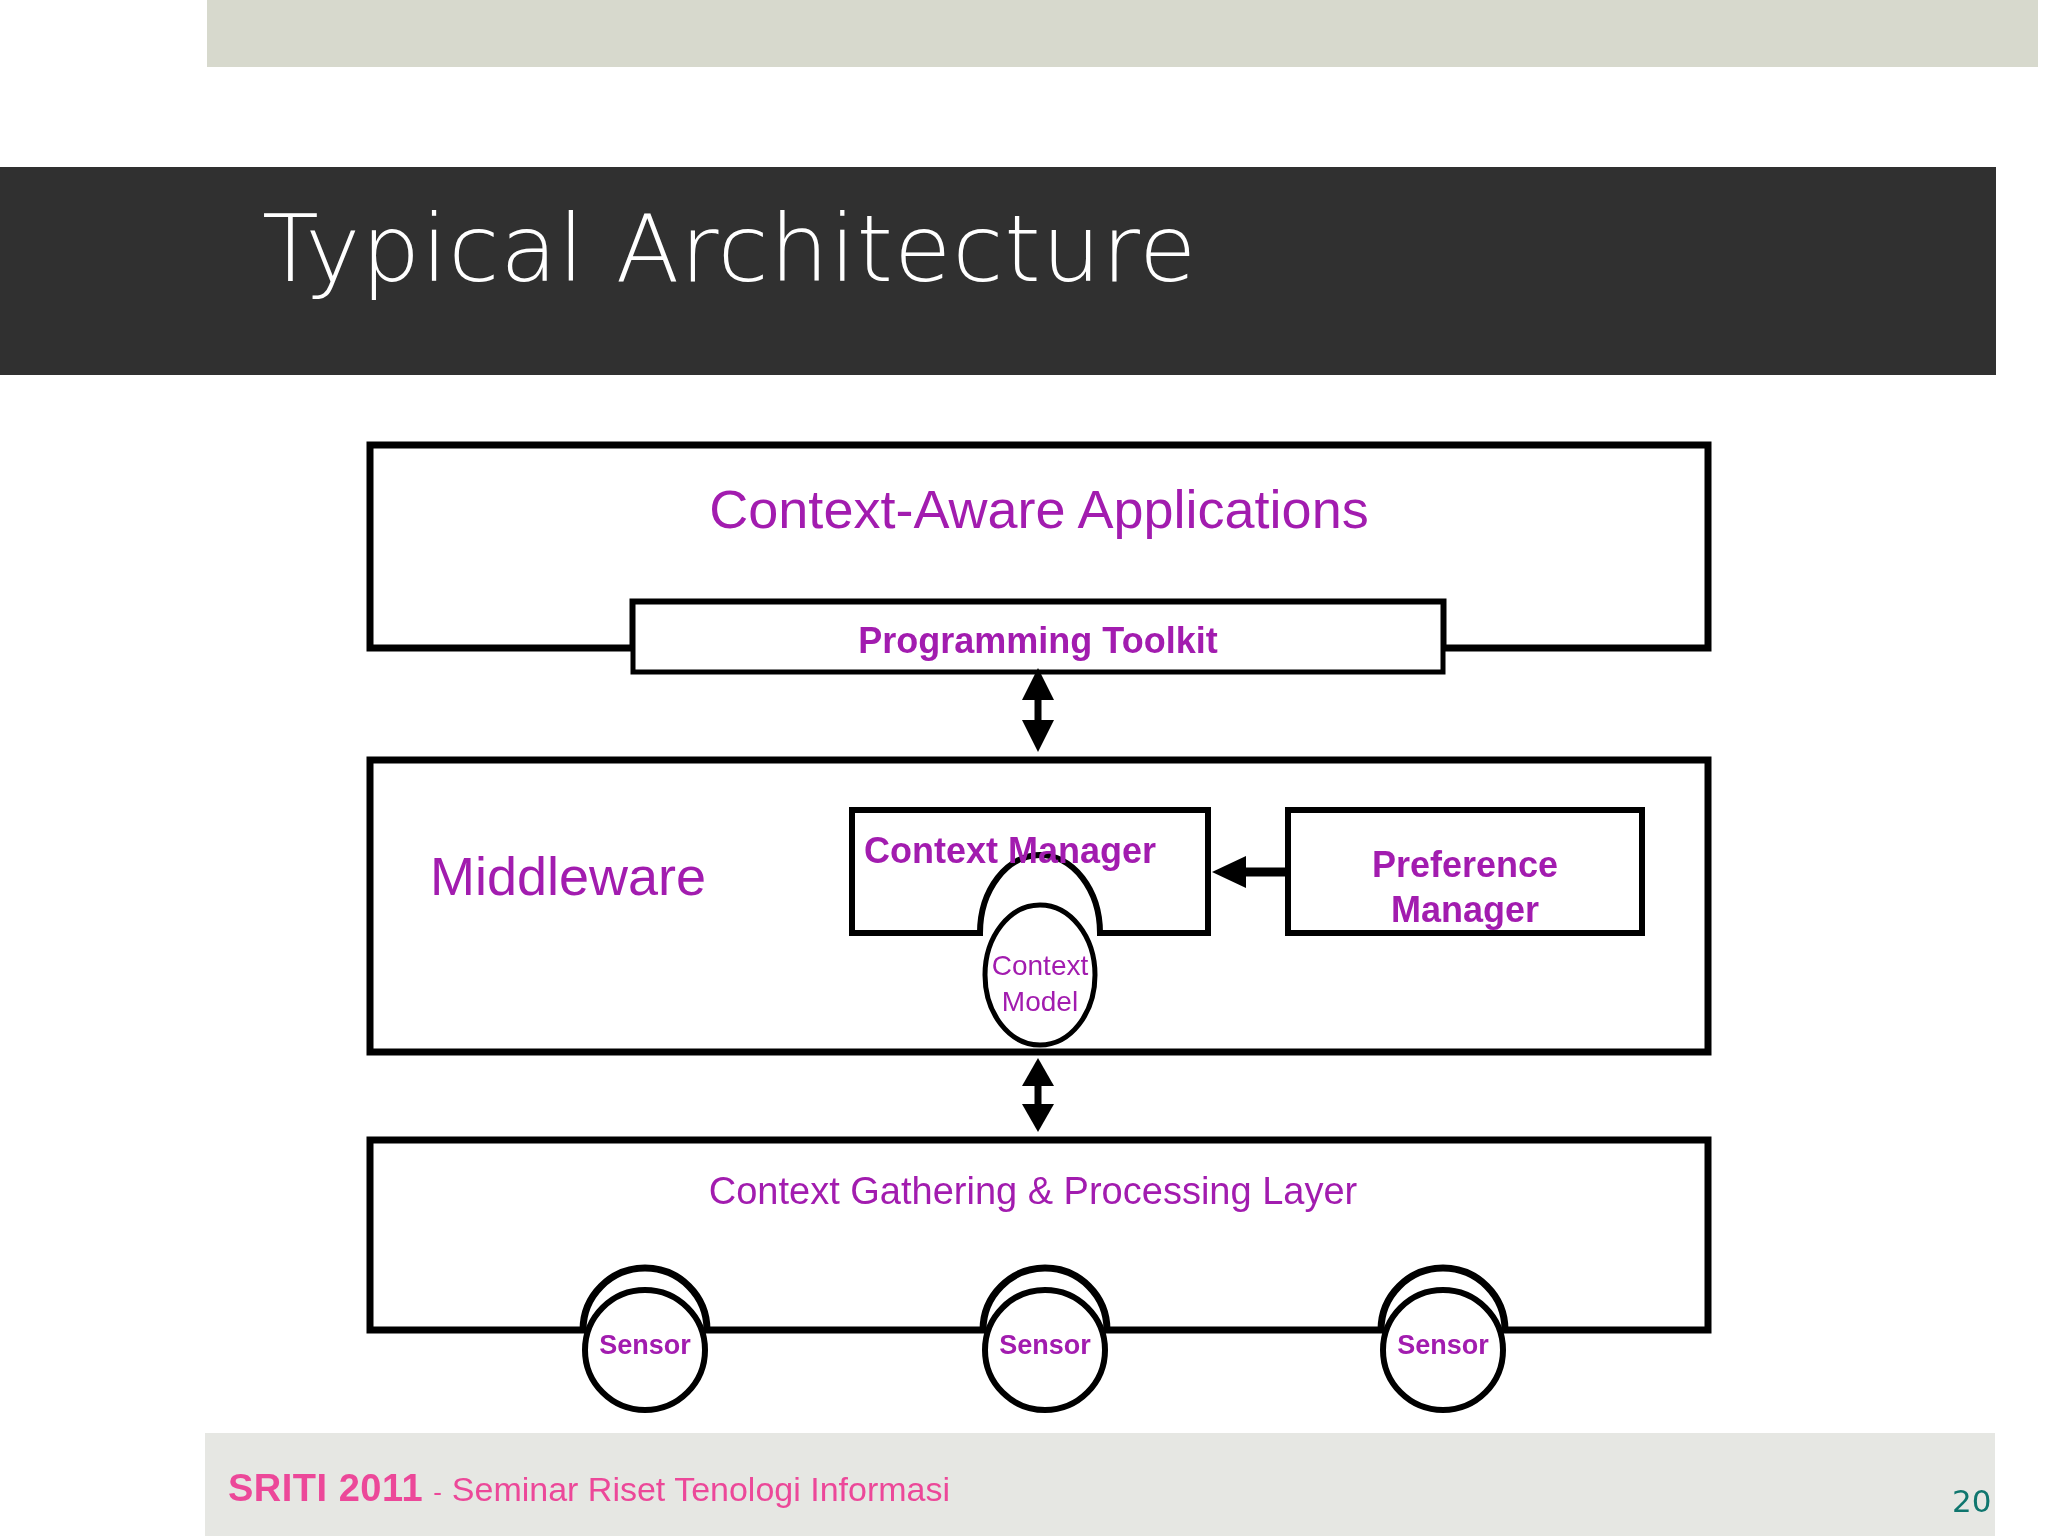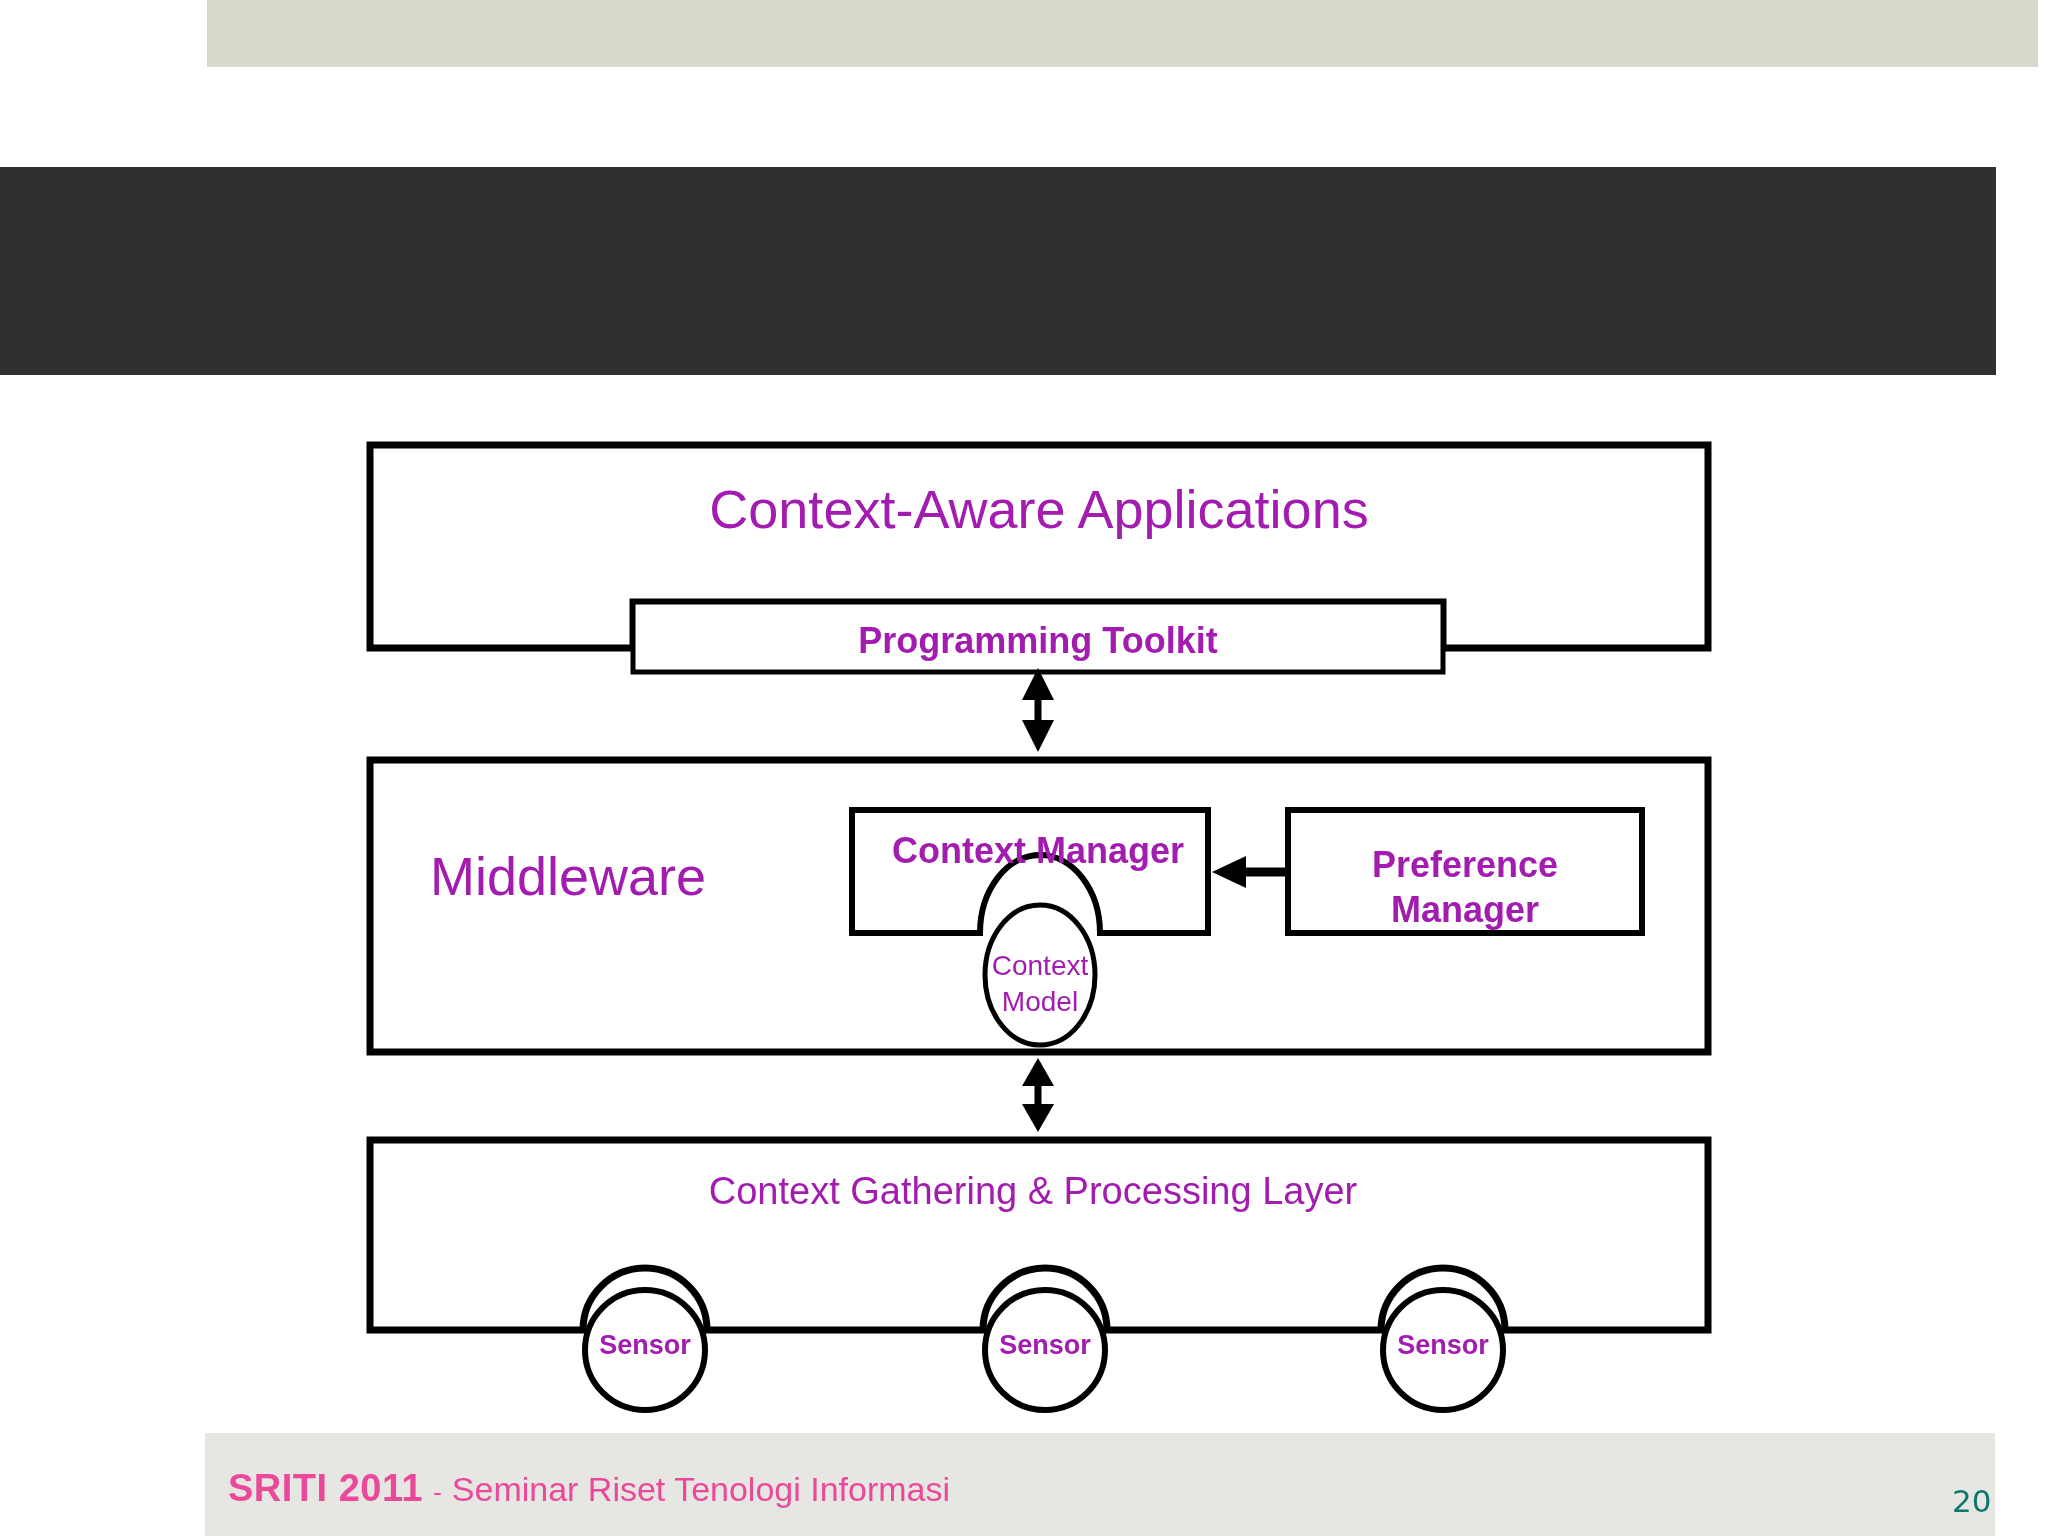--- a/index.html
+++ b/index.html
@@ -119,6 +119,7 @@
   <div class="top-band"></div>
 
   <div class="title-band"></div>
+  <div class="title-text">Typical Architecture</div>
 
   <svg id="diagram" viewBox="0 0 2048 1536" width="2048" height="1536" xmlns="http://www.w3.org/2000/svg">
 

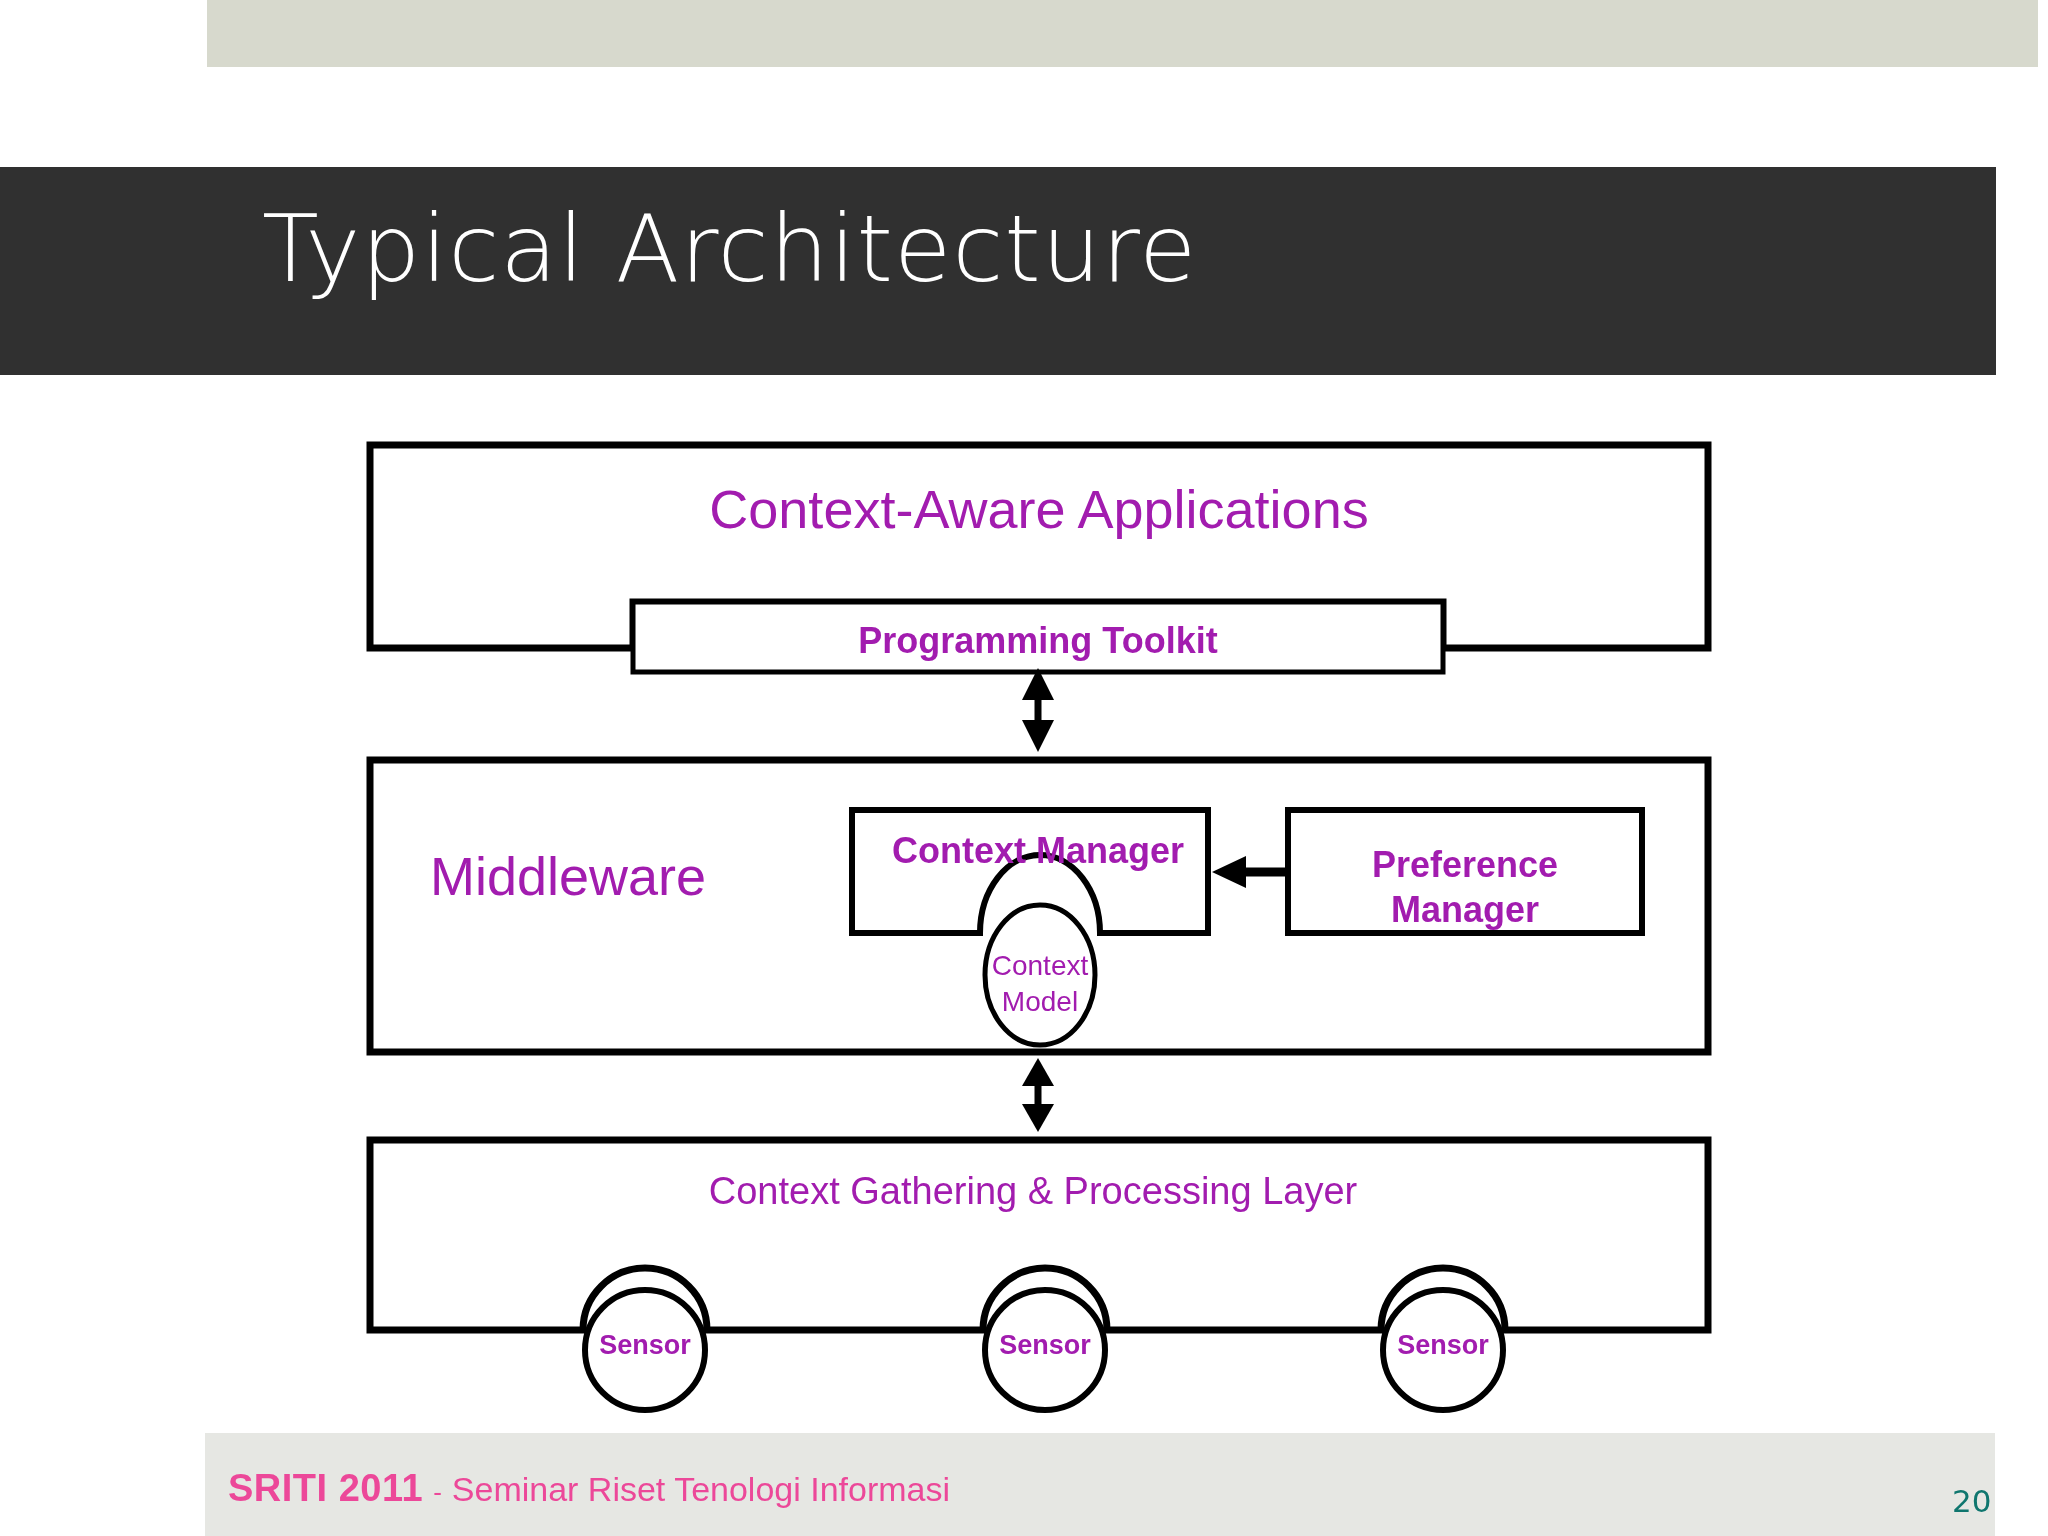--- a/index.html
+++ b/index.html
@@ -103,7 +103,7 @@
   .lbl-apps      { left: 370px;  top: 478px;  width: 1338px; font-size: 54px; }
   .lbl-toolkit   { left: 633px;  top: 620px;  width: 810px;  font-size: 36px; font-weight: bold; }
   .lbl-middle    { left: 430px;  top: 845px;  width: 400px;  font-size: 54px; text-align: left; }
-  .lbl-ctxmgr    { left: 860px;  top: 830px;  width: 356px;  font-size: 36px; font-weight: bold; }
+  .lbl-ctxmgr    { left: 832px;  top: 830px;  width: 356px;  font-size: 36px; font-weight: bold; }
   .lbl-prefmgr   { left: 1288px; top: 842px;  width: 354px;  font-size: 36px; font-weight: bold; line-height: 1.25; white-space: normal; }
   .lbl-ctxmodel  { left: 982px;  top: 948px;  width: 116px;  font-size: 28px; line-height: 1.3; white-space: normal; }
   .lbl-gather    { left: 364px;  top: 1170px; width: 1338px; font-size: 38px; }

